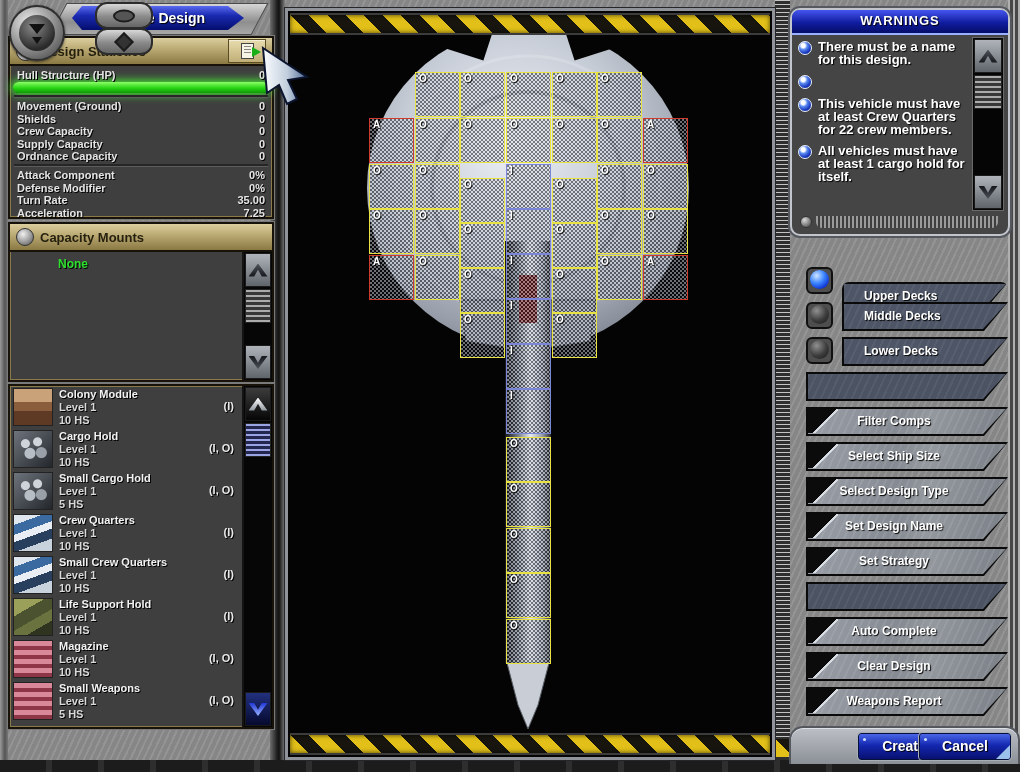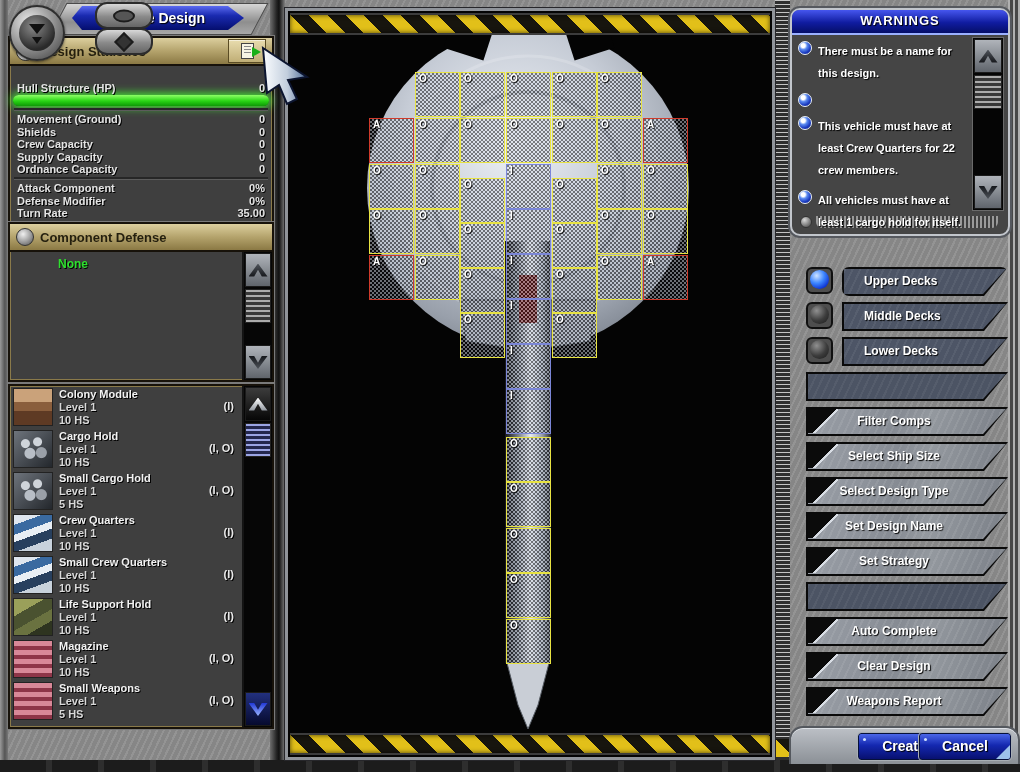--- a/index.html
+++ b/index.html
@@ -140,7 +140,7 @@
   .warn-item{display:flex;gap:6px;margin-bottom:8px;}
   .warn-bullet{flex:none;width:12px;height:12px;margin-top:1px;border-radius:50%;border:1px solid #e8eef6;
     background:radial-gradient(circle at 35% 30%,#fff 0 2px,#5a8af0 35%,#1a3ac0 65%,#071a70);}
-  .warn-text{font-size:11px;line-height:22px;font-weight:bold;color:#fff;text-shadow:1px 1px 1px #000;}
+  .warn-text{font-size:13px;line-height:13px;font-weight:bold;color:#fff;text-shadow:1px 1px 1px #000;}
   .warn-scroll{width:30px;margin:2px 4px 2px 0;background:#050505;border:1px solid #6a6a6a;
     display:flex;flex-direction:column;}
   .warn-bumper{height:12px;margin:3px 10px 0 24px;border-radius:0 0 6px 6px;

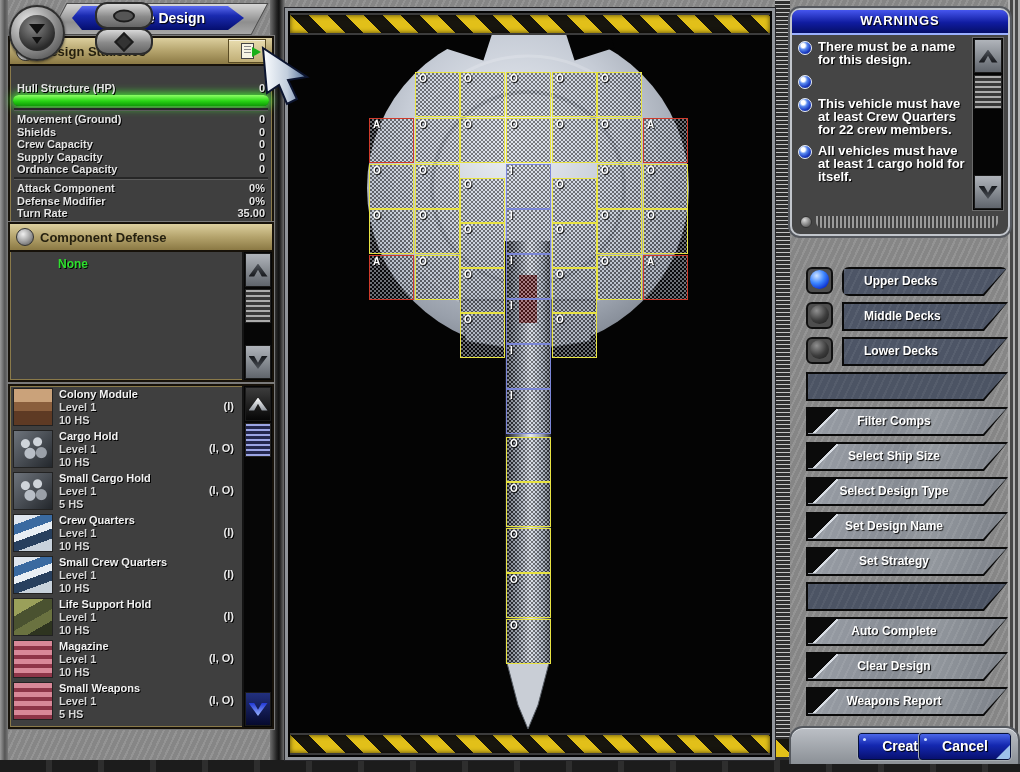--- a/index.html
+++ b/index.html
@@ -65,7 +65,7 @@
     border-left:9px solid #18b018;border-top:5px solid transparent;border-bottom:5px solid transparent;}
   
   .stats-panel{top:36px;}
-  .stats-body{height:148px;padding-top:16px;}
+  .stats-body{height:148px;padding-top:3px;}
   .stat-row{display:flex;justify-content:space-between;padding:0 7px;height:12.4px;line-height:12.4px;
     font-size:11px;font-weight:bold;color:#e4e4e4;text-shadow:1px 1px 0 #000;}
   .stat-row.highlighted{background:linear-gradient(#8cff66,#28d414 55%,#0e9906);

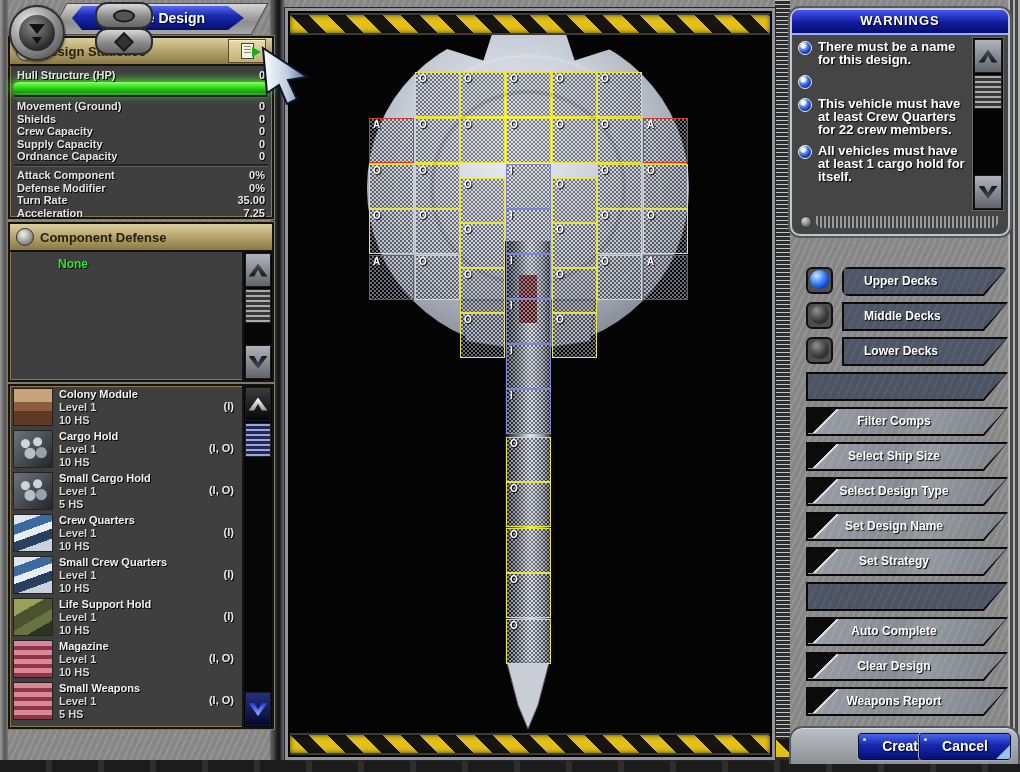--- a/index.html
+++ b/index.html
@@ -273,7 +273,7 @@
   <div class="panel mounts-panel">
     <div class="panel-header">
       <span class="sphere-icon"></span>
-      <span class="ph-label">Component Defense</span>
+      <span class="ph-label">Capacity Mounts</span>
     </div>
     <div class="mounts-body">
       <div class="mount-list">

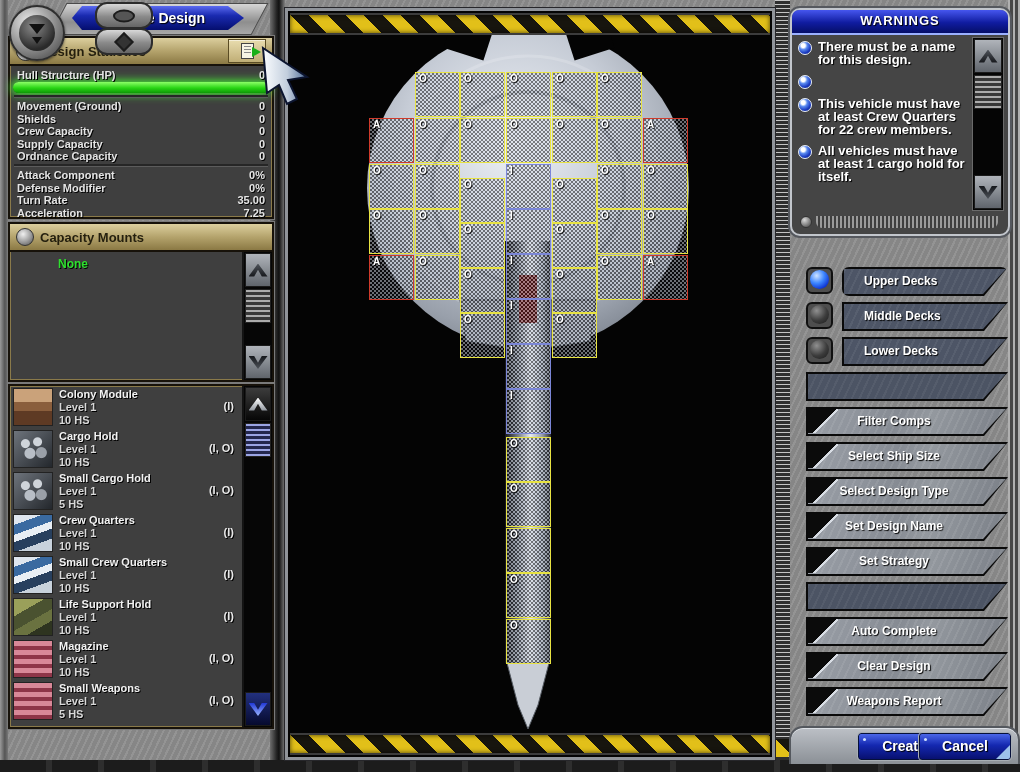--- a/index.html
+++ b/index.html
@@ -581,7 +581,7 @@
 
   <div class="right-controls">
       <div class="deck-radio selected" style="top: 267px;"></div>
-      <div class="slant deck-btn" style="top: 267px; border-radius: 7px;">
+      <div class="slant deck-btn" style="top: 282px; border-radius: 7px;">
         <div class="slant-in deck-in"><span>Upper Decks</span></div>
       </div>
       <div class="deck-radio" style="top: 302px;"></div>

